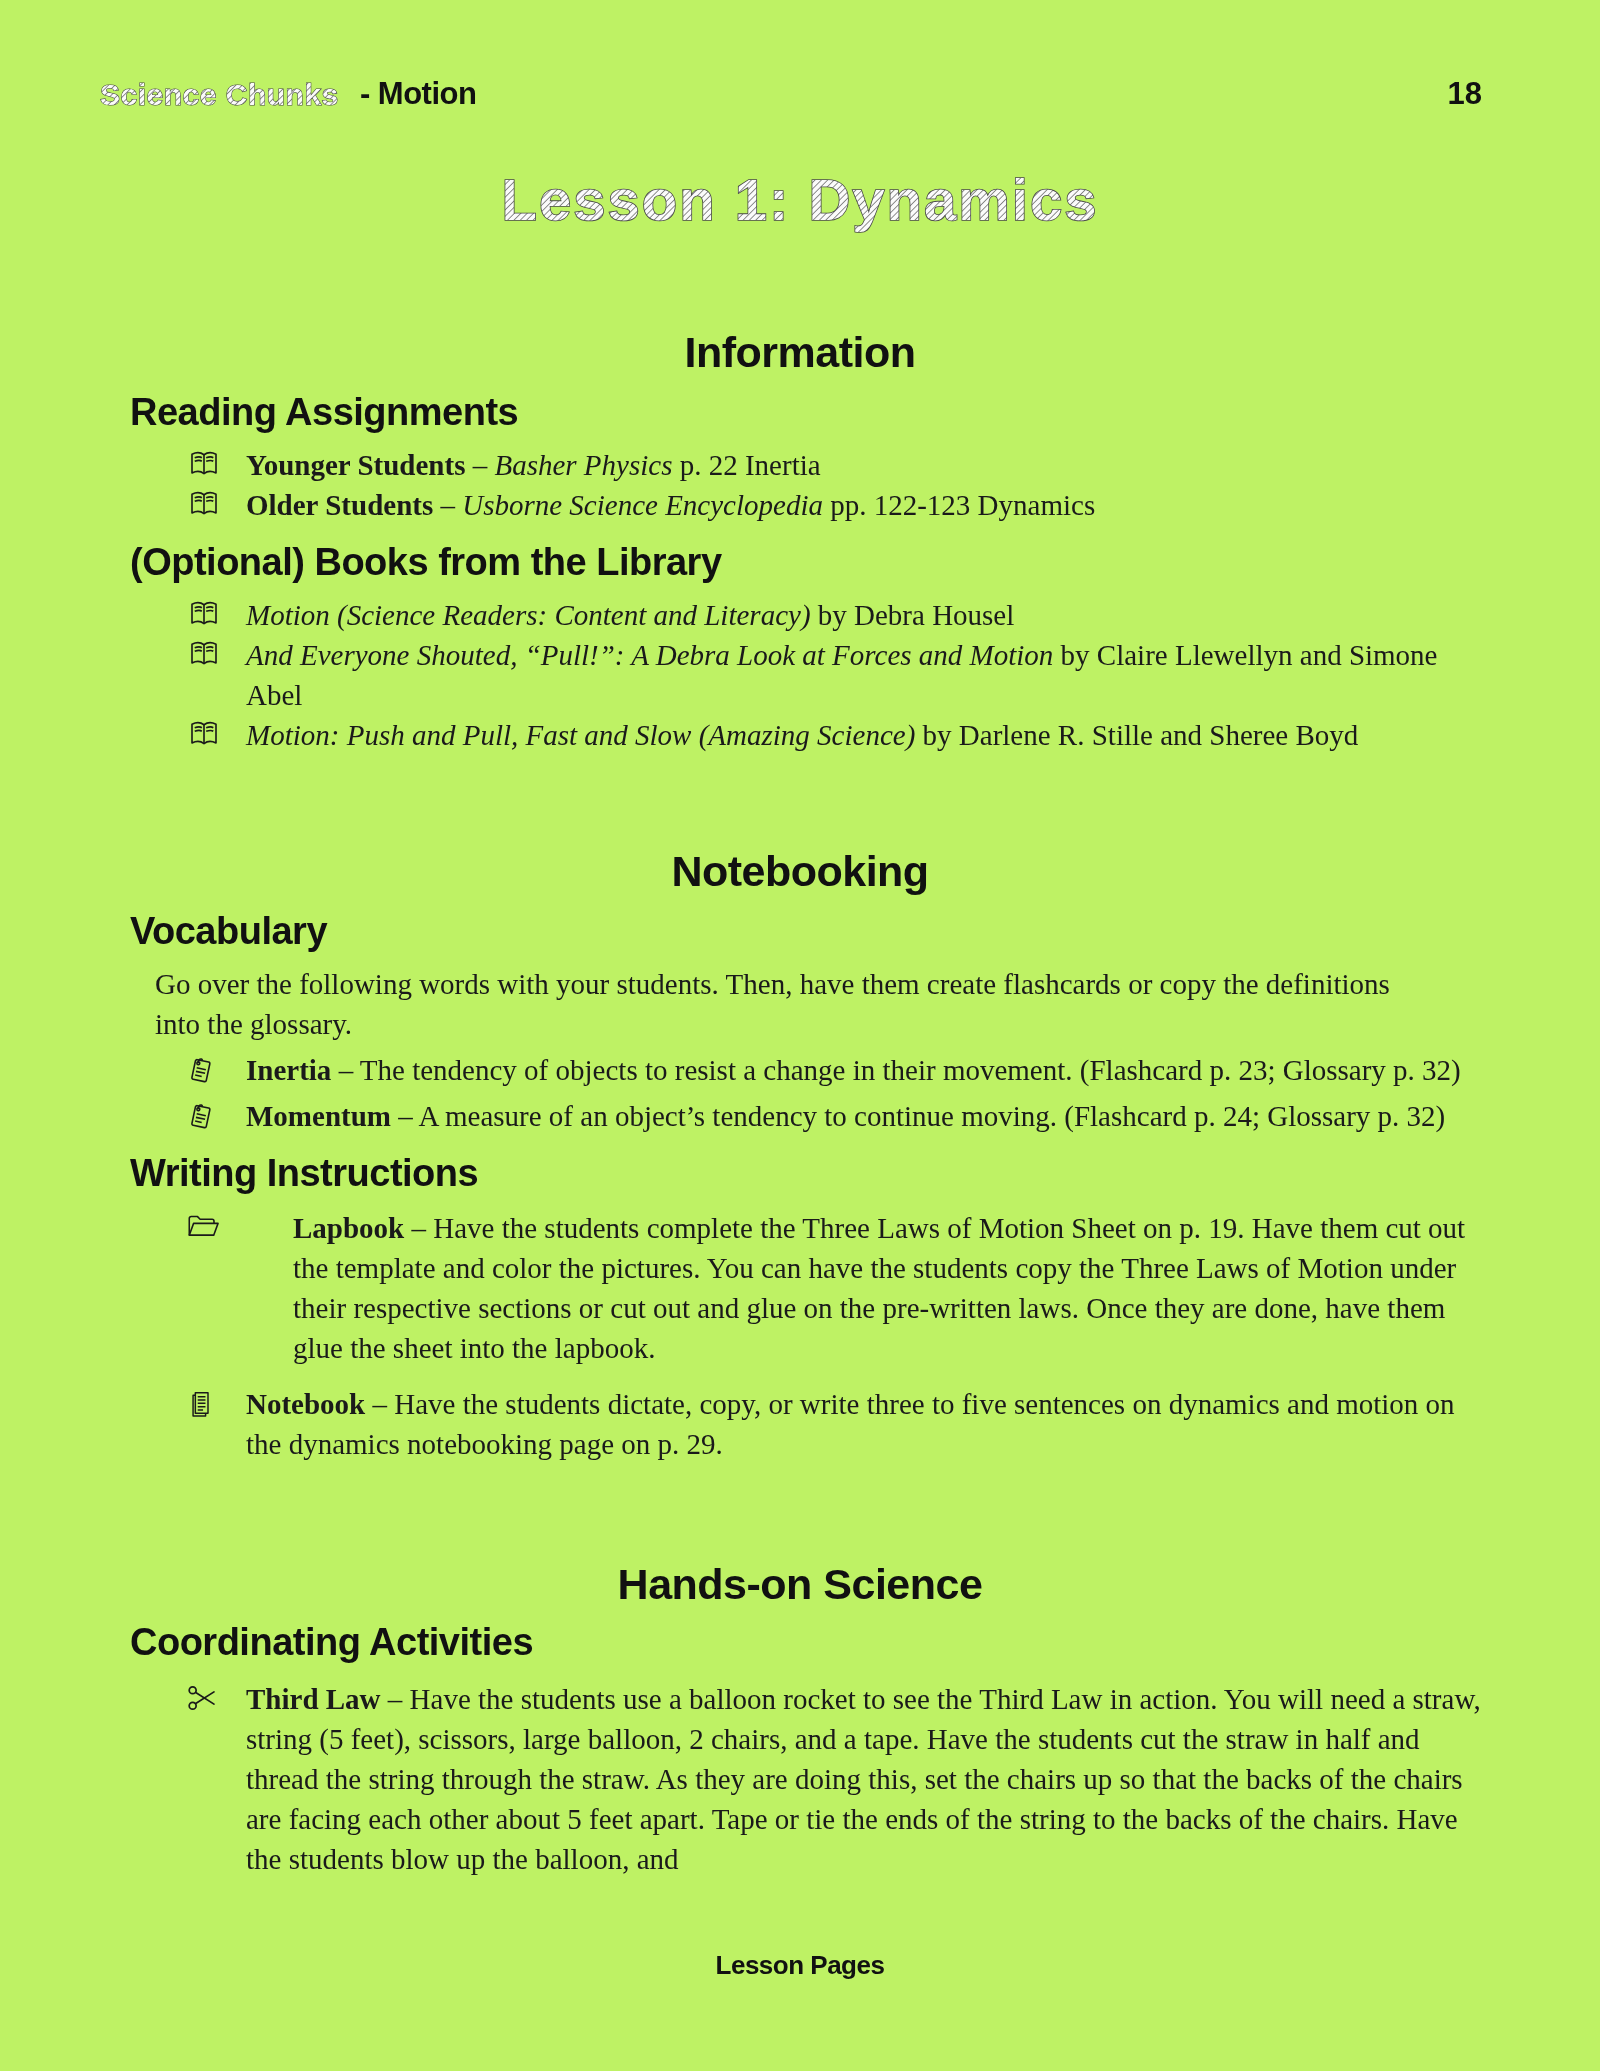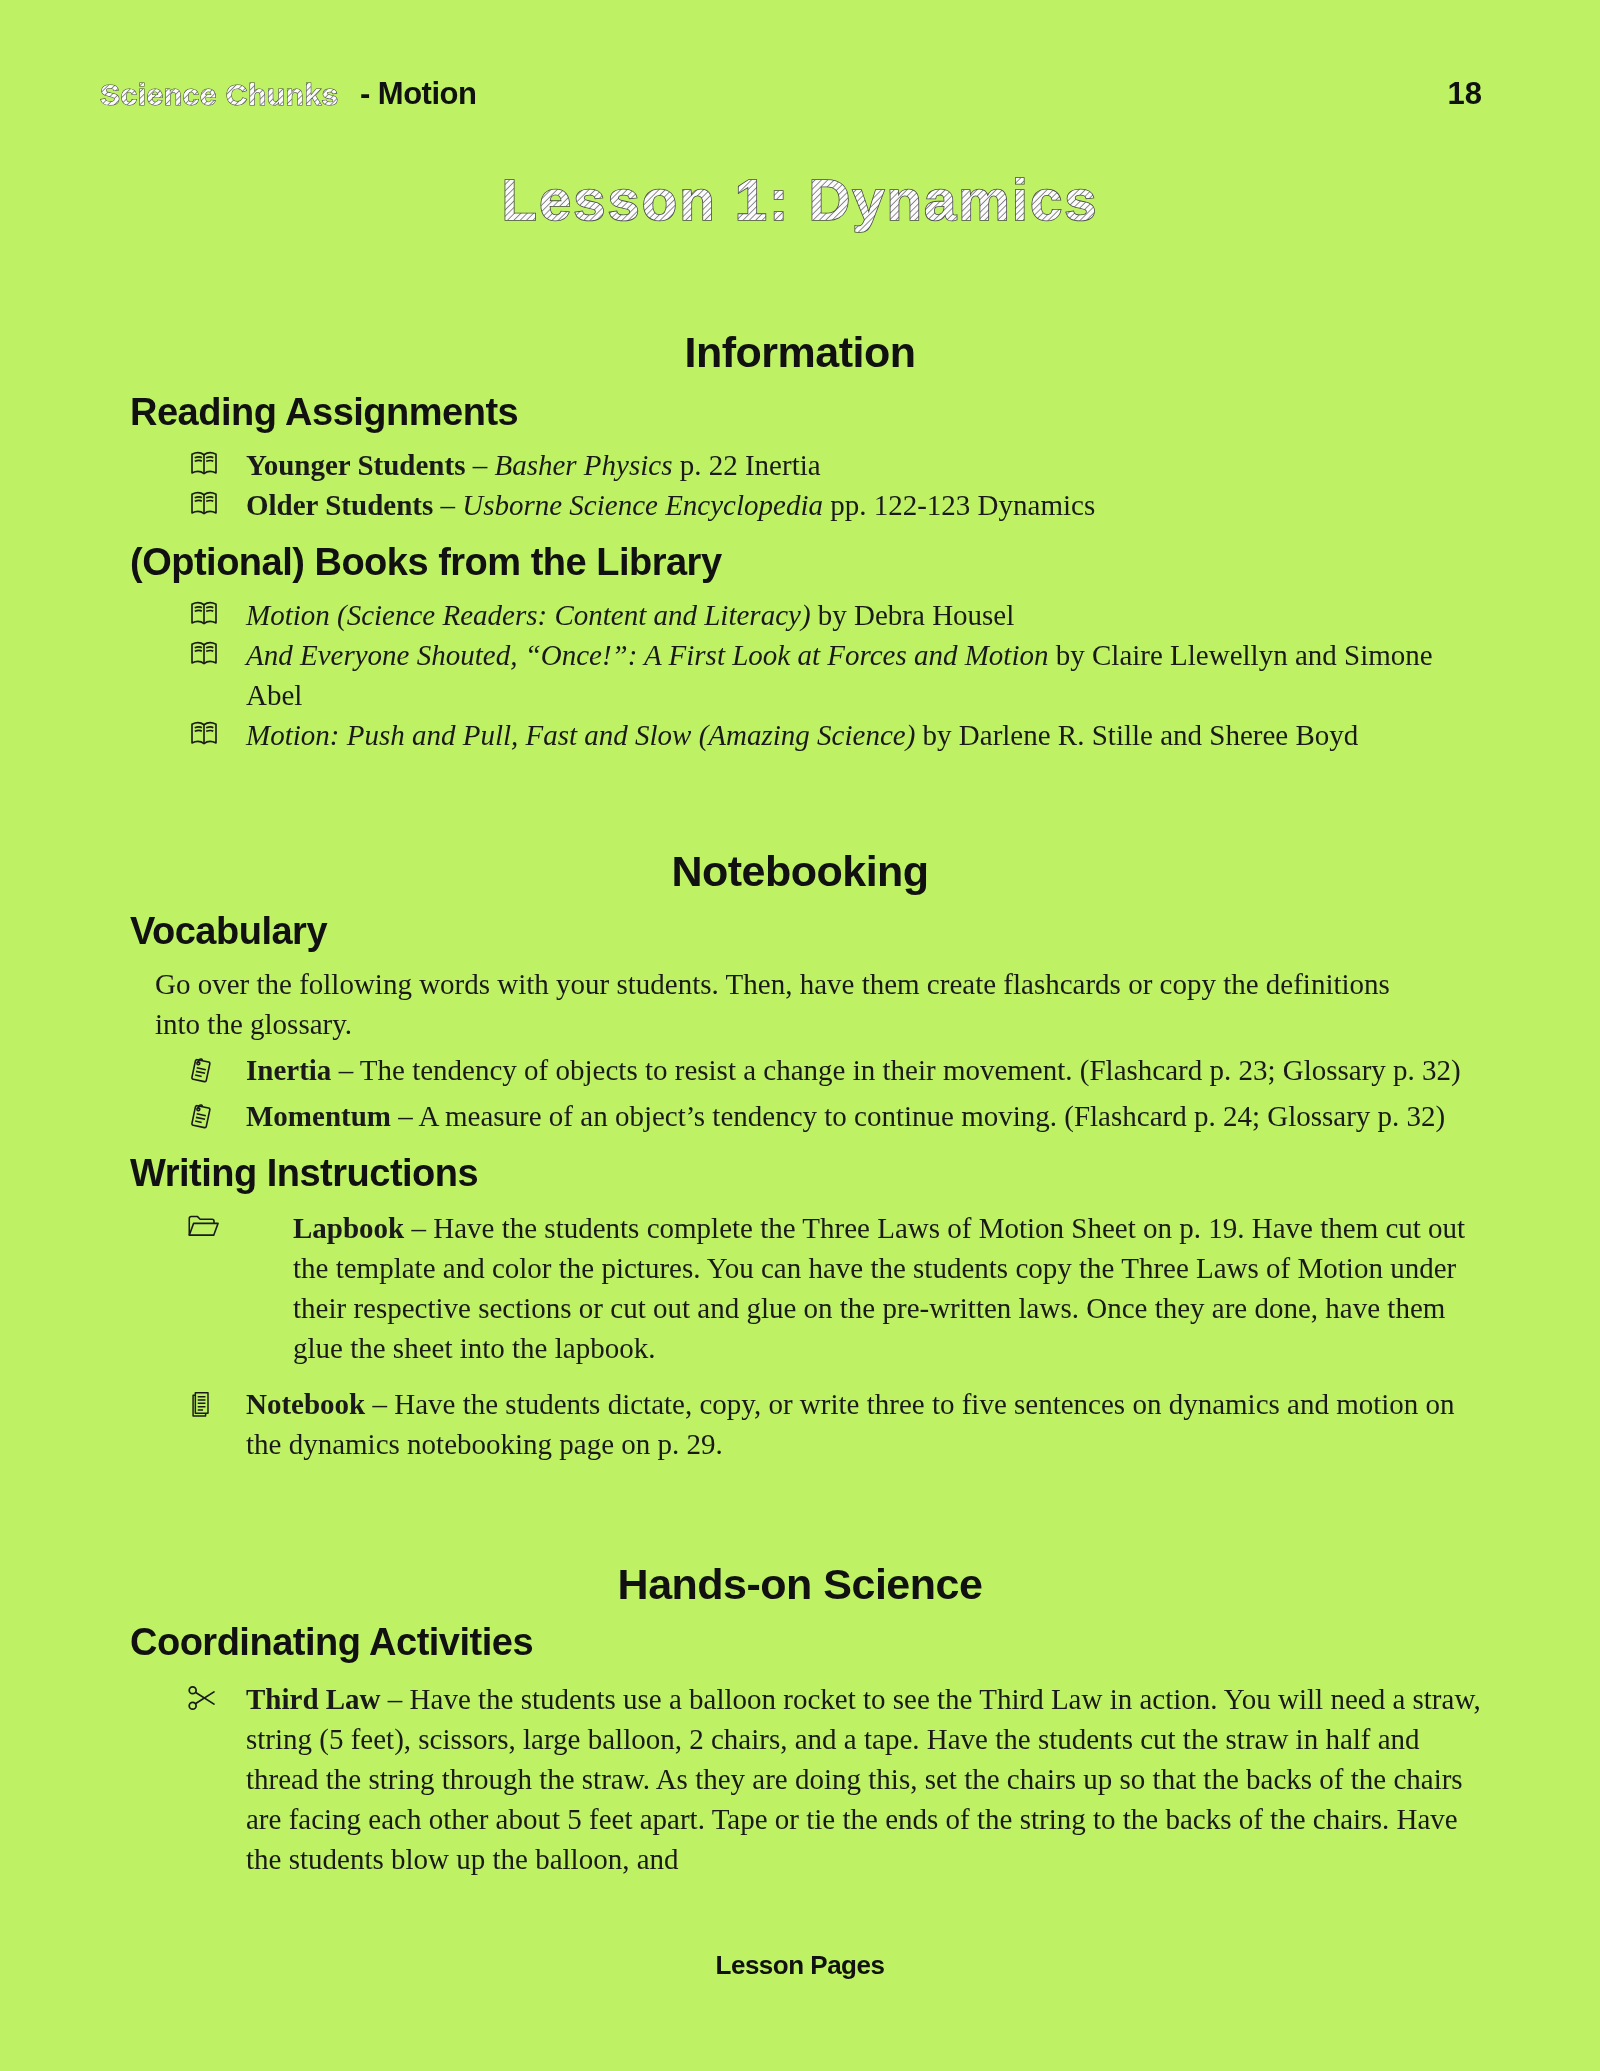--- a/index.html
+++ b/index.html
@@ -126,7 +126,7 @@
         <path d="M6.2 6.4 C8.4 5.6 10.6 5.8 11.4 6.4 M6.2 9 C8.4 8.2 10.6 8.4 11.4 9 M14.6 6.4 C16.4 5.8 18.6 5.6 19.8 6.4 M14.6 9 C16.4 8.4 18.6 8.2 19.8 9"></path>
       </svg>
     </span>
-    <p class="itext"><span class="i">And Everyone Shouted, “Once!”: A First Look at Forces and Motion</span> <span>by Claire Llewellyn and Simone Abel</span></p>
+    <p class="itext"><span class="i">And Everyone Shouted, “Pull!”: A Debra Look at Forces and Motion</span> <span>by Claire Llewellyn and Simone Abel</span></p>
   </div>
 
   <div class="item">

